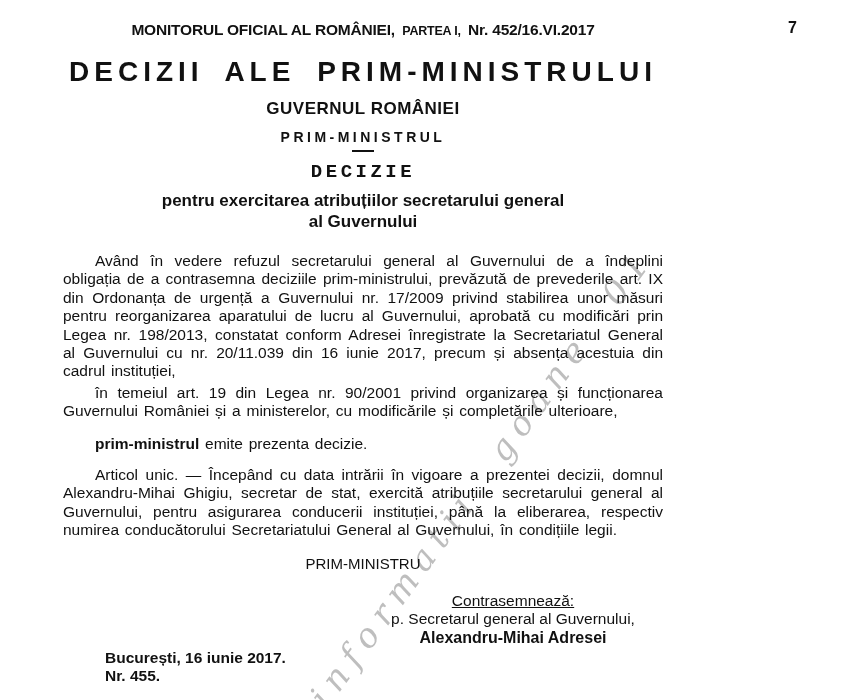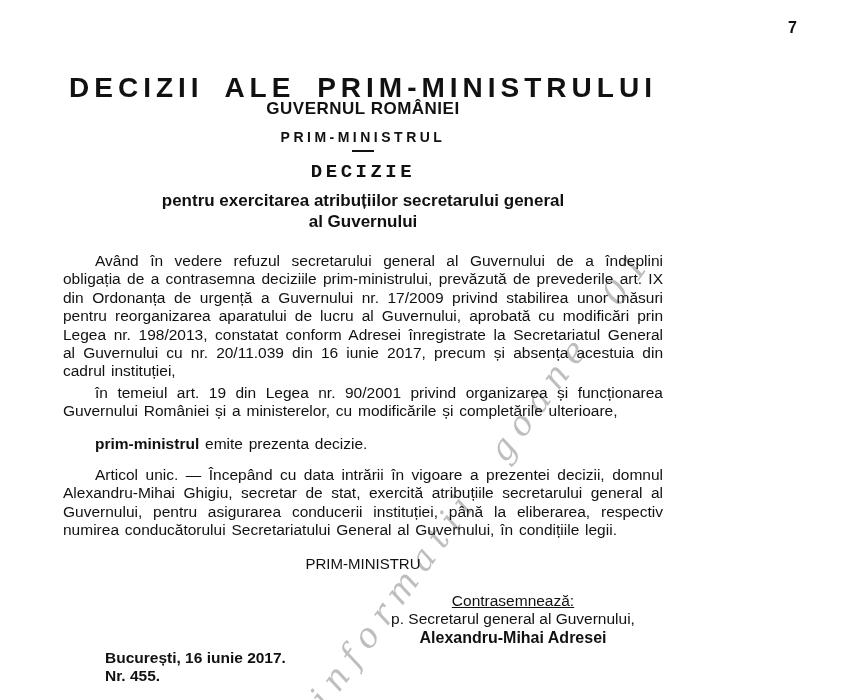--- a/index.html
+++ b/index.html
@@ -59,6 +59,11 @@
 
   <div class="abs watermark">informatii  goane 01</div>
 
+  <div class="abs col-center masthead">
+    <span class="main">MONITORUL OFICIAL AL ROMÂNIEI,</span>
+    <span class="part">PARTEA I,</span>
+    <span class="issue">Nr. 452/16.VI.2017</span>
+  </div>
   <div class="abs page-num">7</div>
 
   <div class="abs col-center section-title">DECIZII ALE PRIM-MINISTRULUI</div>

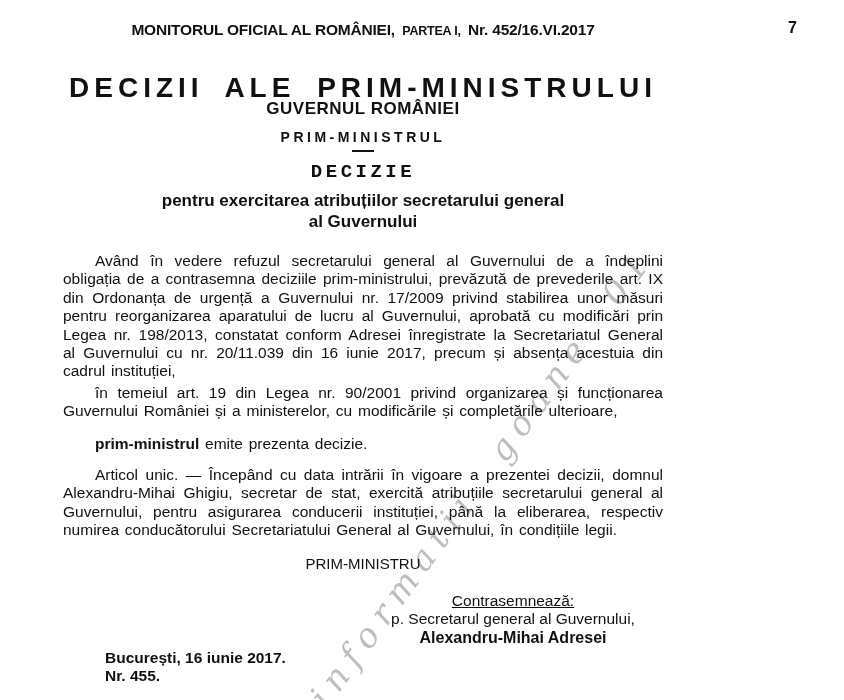--- a/index.html
+++ b/index.html
@@ -25,7 +25,7 @@
   .masthead .issue { font-size:15.5px; }
   .page-num { left:788px; top:19px; font-size:16px; font-weight:bold; }
 
-  .section-title { top:72px; font-size:28px; font-weight:bold; letter-spacing:5px; word-spacing:9px; white-space:nowrap; }
+  .section-title { top:56px; font-size:28px; font-weight:bold; letter-spacing:5px; word-spacing:9px; white-space:nowrap; }
   .gov    { top:99px;  font-size:17px; font-weight:bold; letter-spacing:0.5px; }
   .office { top:129px; font-size:14px; font-weight:bold; letter-spacing:3.5px; }
   .rule   { left:352px; top:150px; width:22px; height:2px; background:#111; }

